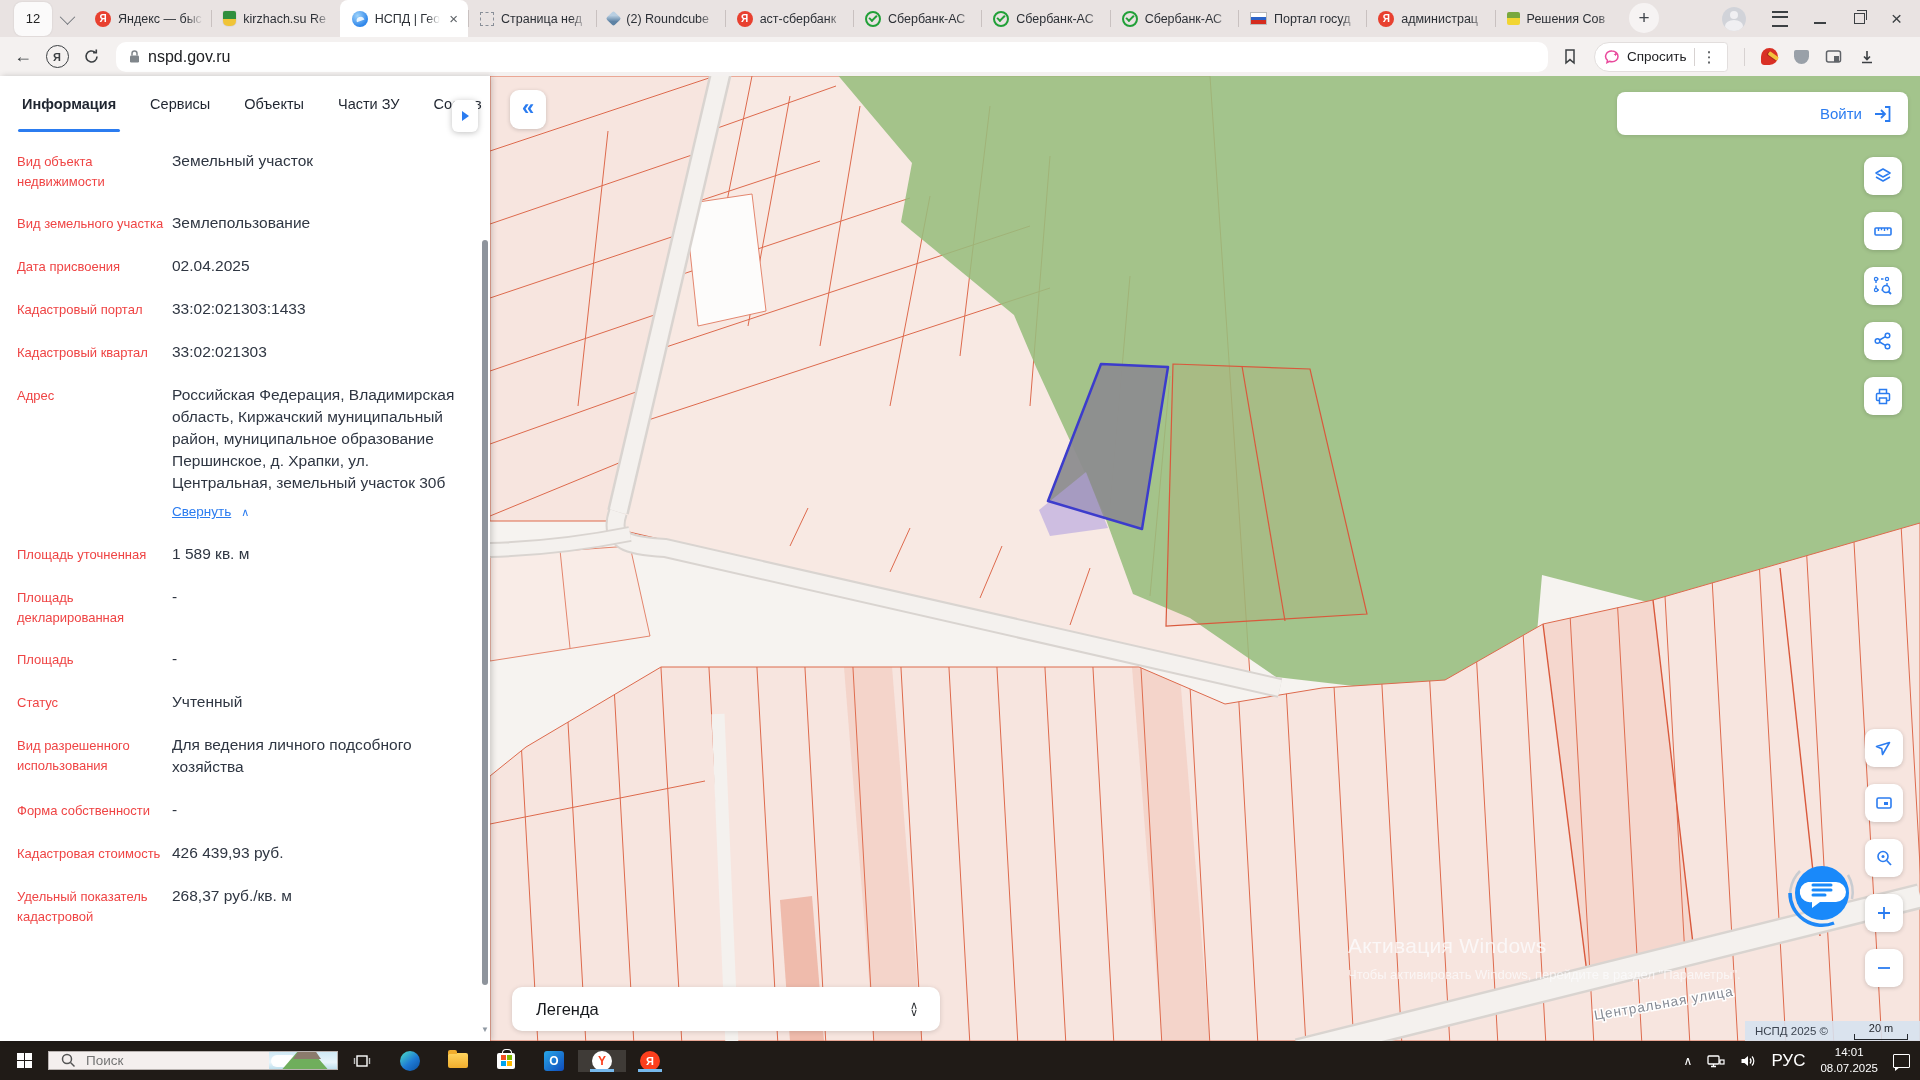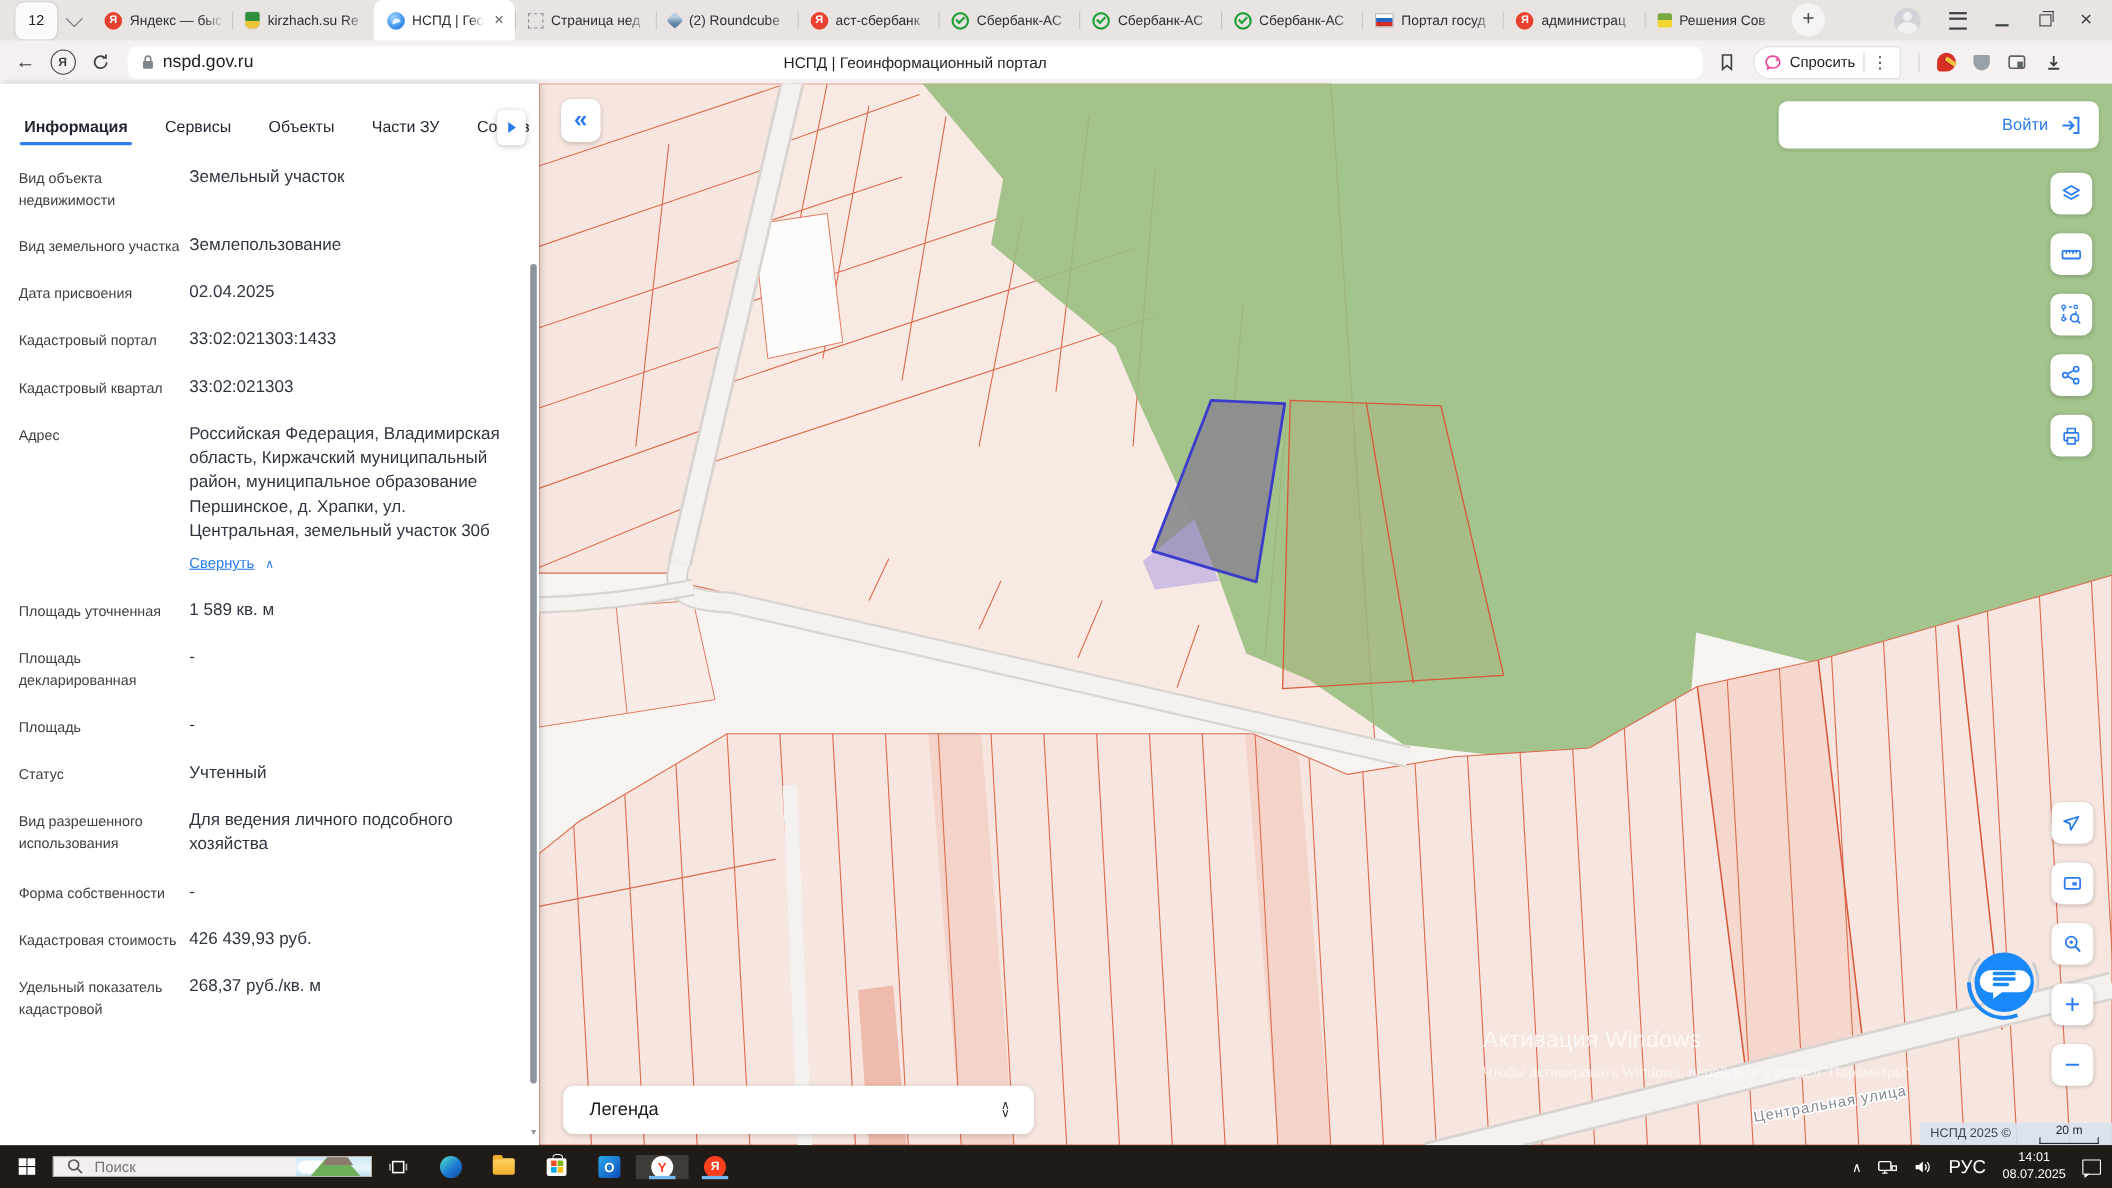--- a/index.html
+++ b/index.html
@@ -251,7 +251,6 @@
           <path d="M4,6.5v-2a2.5,2.5 0 0 1 5,0v2" fill="none" stroke="#80868b" stroke-width="1.5"></path>
         </svg>
       <span class="url-host">nspd.gov.ru</span>
-      <span class="url-title">НСПД | Геоинформационный портал</span>
     </div>
     <div class="urlbar-right">
       <svg width="16" height="17" viewBox="0 0 16 17">

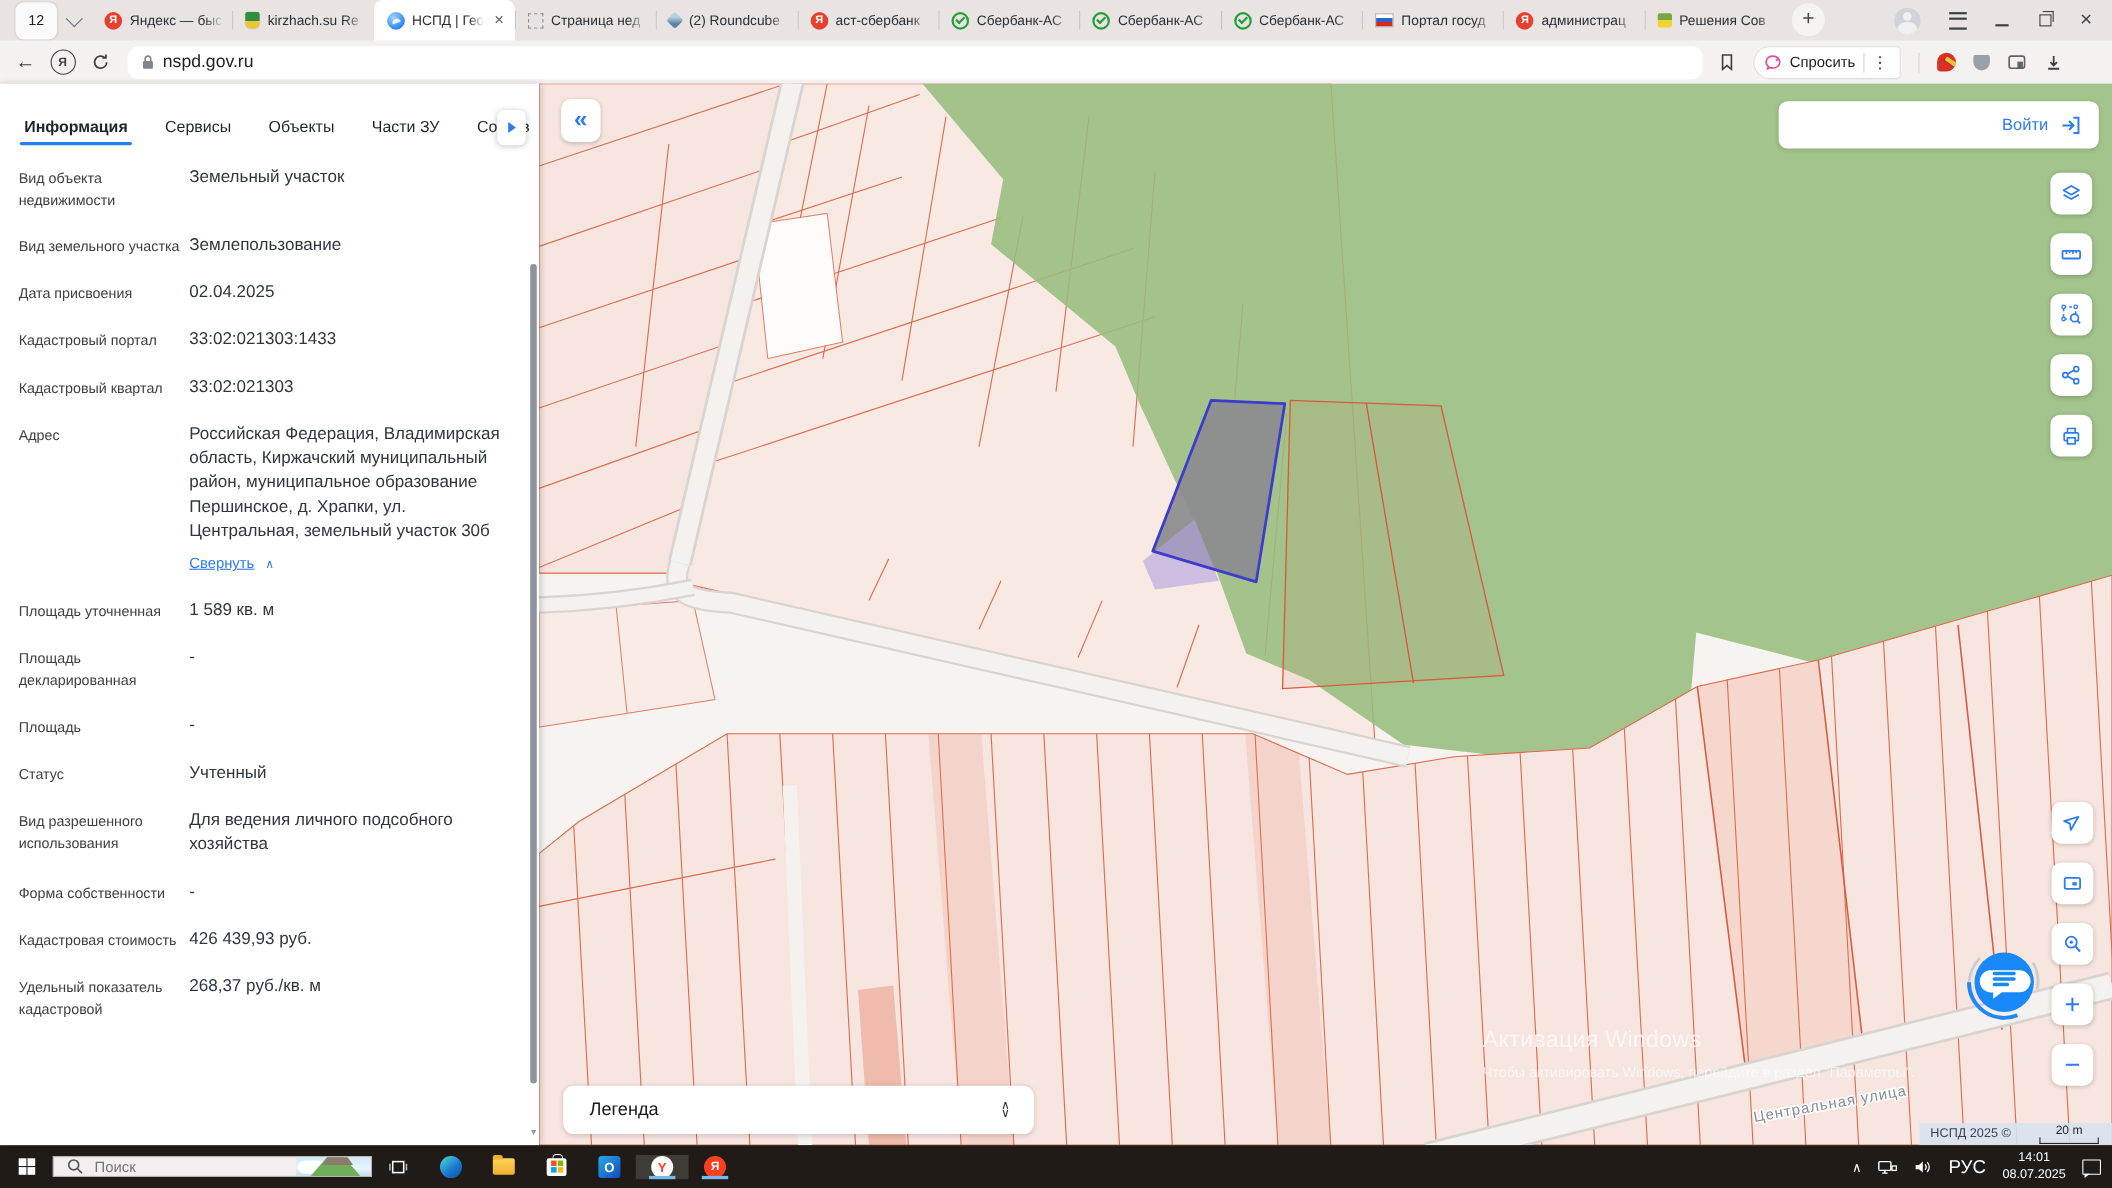--- a/index.html
+++ b/index.html
@@ -79,7 +79,7 @@
   .panel{position:absolute;left:0;top:76px;width:490px;height:965px;background:#fff;z-index:5;
     box-shadow:2px 0 6px rgba(0,0,0,.18);overflow:hidden;}
   .ptabs{position:relative;display:flex;align-items:flex-end;height:56px;padding:0 0 0 22px;white-space:nowrap;}
-  .ptab{margin-right:34px;padding-bottom:8px;font-size:14.5px;color:#1f2530;position:relative;}
+  .ptab{margin-right:34px;padding-bottom:20px;font-size:14.5px;color:#1f2530;position:relative;}
   .ptab.active{font-weight:bold;}
   .ptab.active::after{content:"";position:absolute;left:-4px;right:-4px;bottom:0;height:3px;background:#2b7cf0;border-radius:2px;}
   .ptab-arrow{position:absolute;left:452px;top:24px;width:26px;height:32px;background:#fff;border-radius:6px;

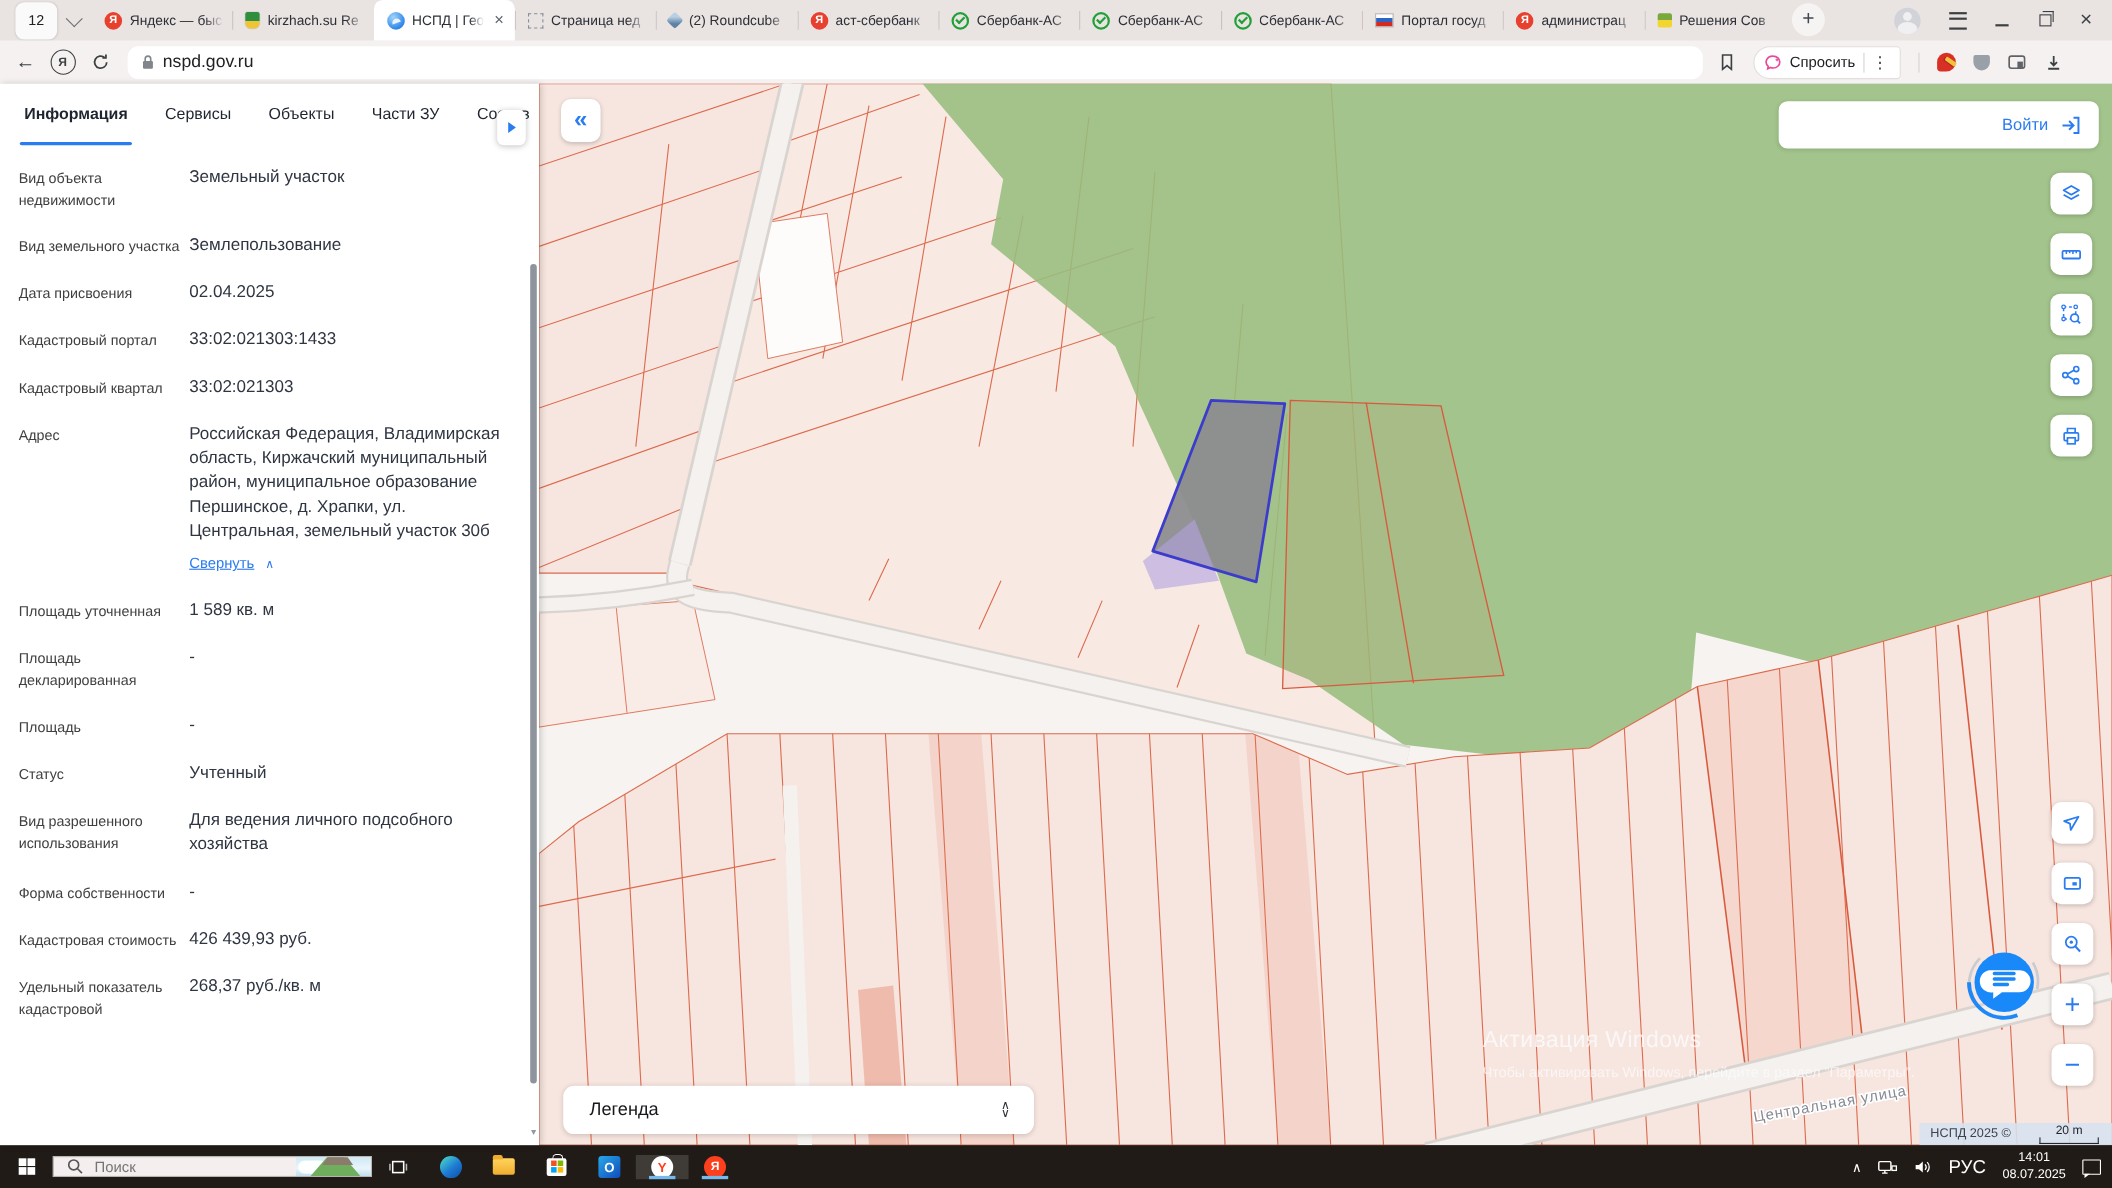--- a/index.html
+++ b/index.html
@@ -88,7 +88,7 @@
     border-bottom:5px solid transparent;}
   .prows{padding:18px 26px 0 17px;}
   .row{display:grid;grid-template-columns:150px 1fr;column-gap:5px;margin-bottom:21px;}
-  .rl{font-size:13px;color:#404040;line-height:1.5;padding-top:2px;}
+  .rl{font-size:13px;color:#ef4444;line-height:1.5;padding-top:2px;}
   .rv{font-size:15.5px;color:#2f3642;line-height:1.42;}
   .collapse-link{display:inline-block;margin-top:8px;font-size:13.5px;color:#2b7cf0;text-decoration:underline;}
   .collapse-chev{font-size:11px;color:#2b7cf0;margin-left:10px;}

